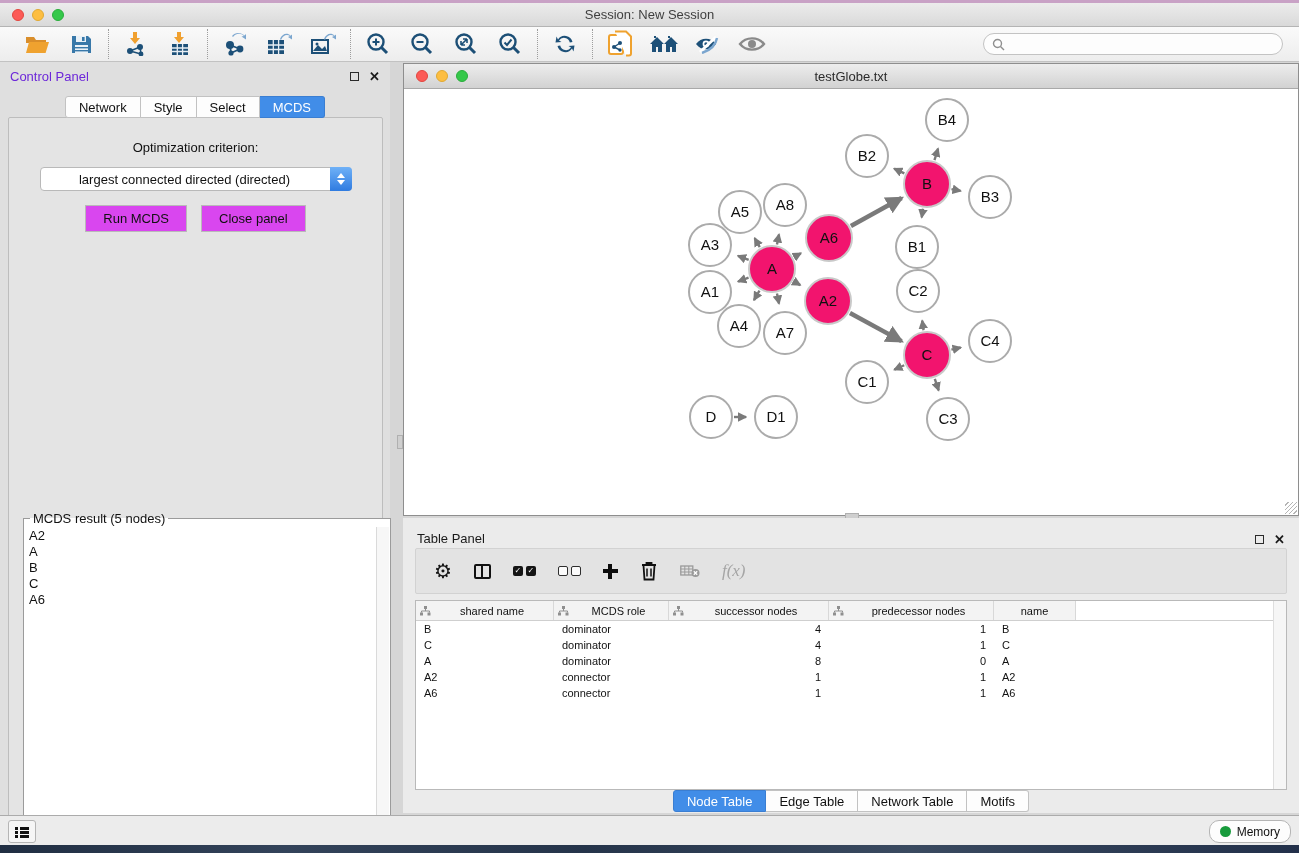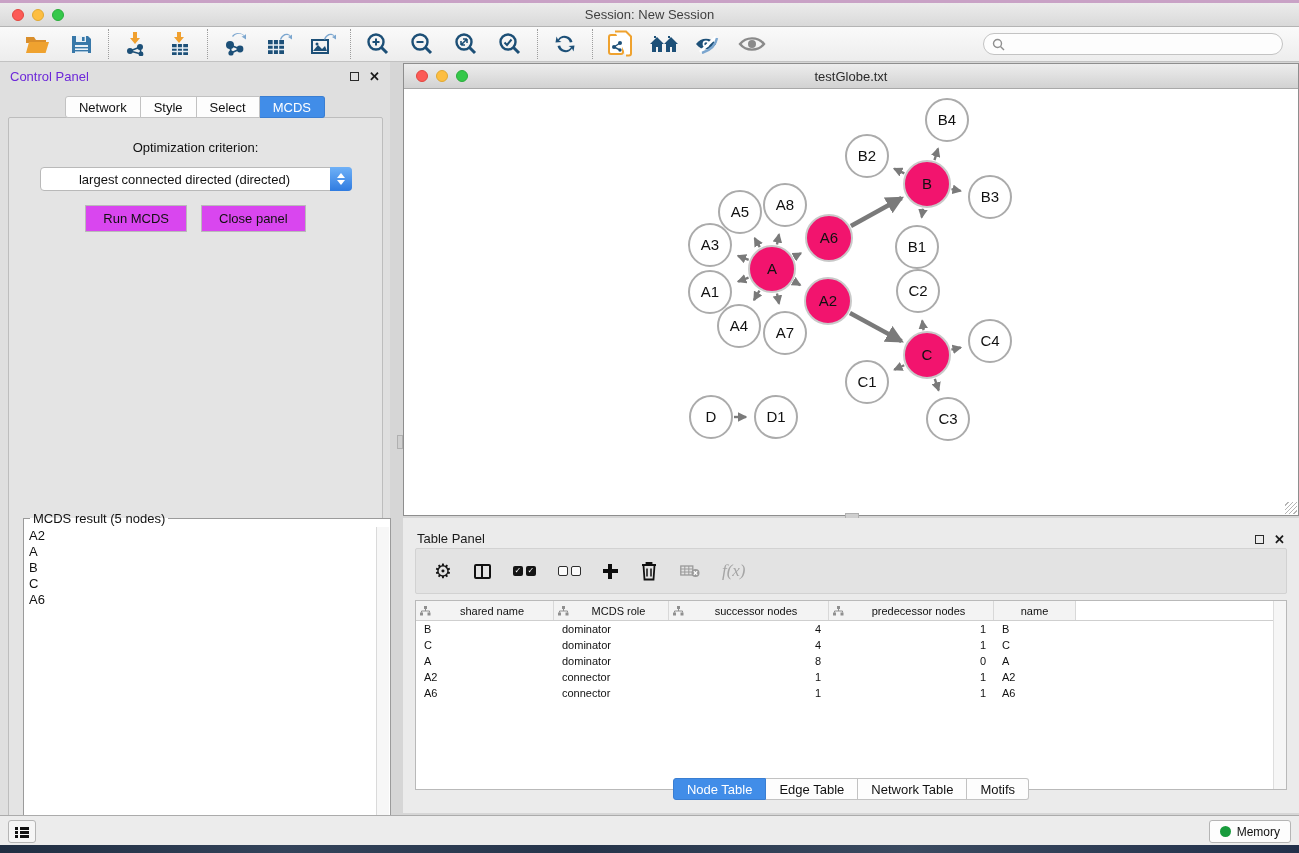--- a/index.html
+++ b/index.html
@@ -122,7 +122,7 @@
   .td-left { text-align:left; } .td-right { text-align:right; }
   .tbl-vscroll { position:absolute; right:0; top:0; bottom:0; width:13px; background:#f6f6f6; border-left:1px solid #dedede; }
 
-  .tp-tabs-row { position:absolute; left:0; top:260px; width:100%; display:flex; justify-content:center;align-items:flex-end; }
+  .tp-tabs-row { position:absolute; left:0; top:272px; width:100%; display:flex; justify-content:center;align-items:flex-end; }
 
   
   .status-bar { position:absolute; left:0; top:815px; width:1299px; height:30px; background:#ececec;

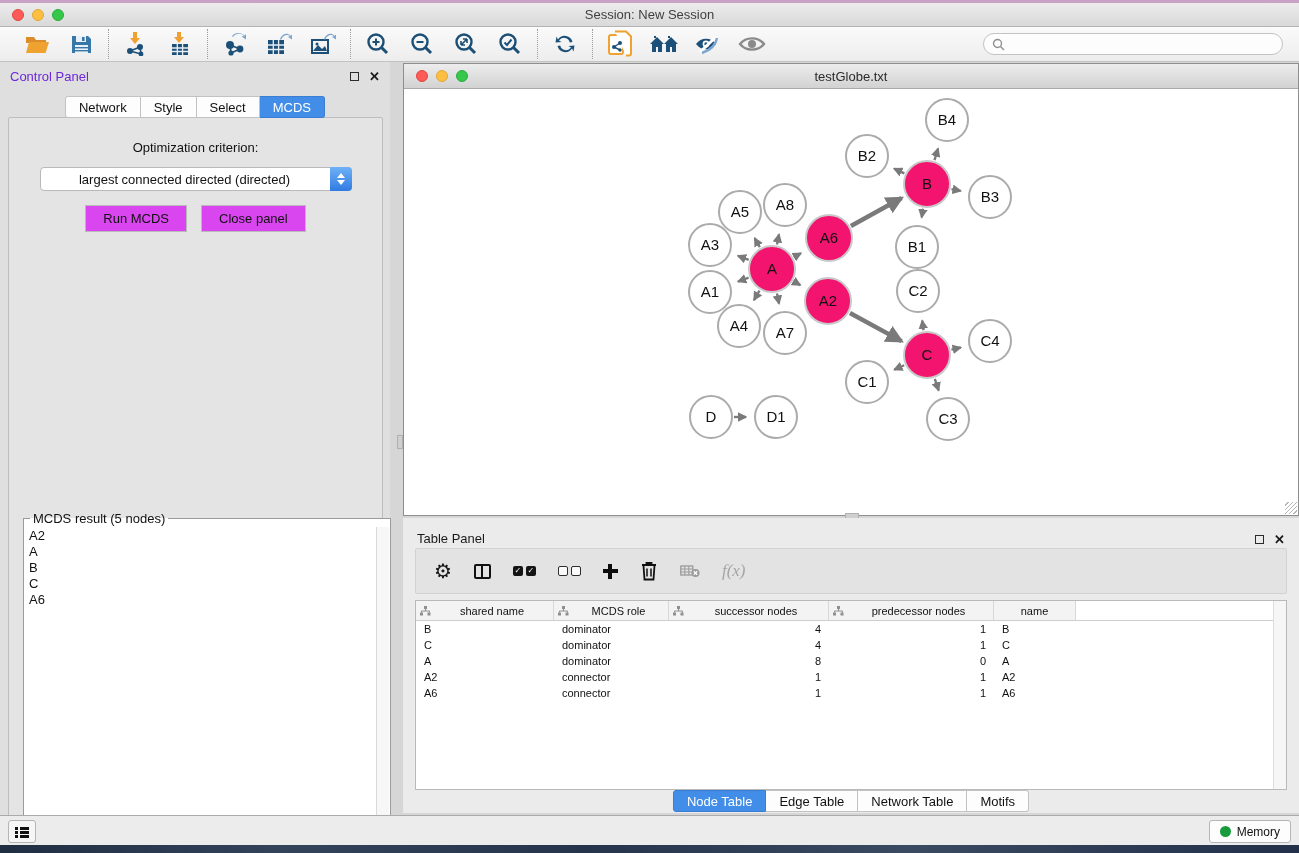--- a/index.html
+++ b/index.html
@@ -135,7 +135,7 @@
   .list-glyph::after { content:""; position:absolute; left:5px; top:1px; width:9px; height:3px; background:#111;
       box-shadow:0 4px 0 #111, 0 8px 0 #111; }
   .memory-btn { position:absolute; right:8px; top:4px; height:23px; background:#fdfdfd; border:1px solid #b5b5b5;
-      border-radius:3px; display:flex; align-items:center; gap:6px; padding:0 10px; font-size:12px; color:#111; }
+      border-radius:10px; display:flex; align-items:center; gap:6px; padding:0 10px; font-size:12px; color:#111; }
   .mem-dot { width:11px; height:11px; border-radius:50%; background:#189b3c; }
 
   svg { display:block; }

